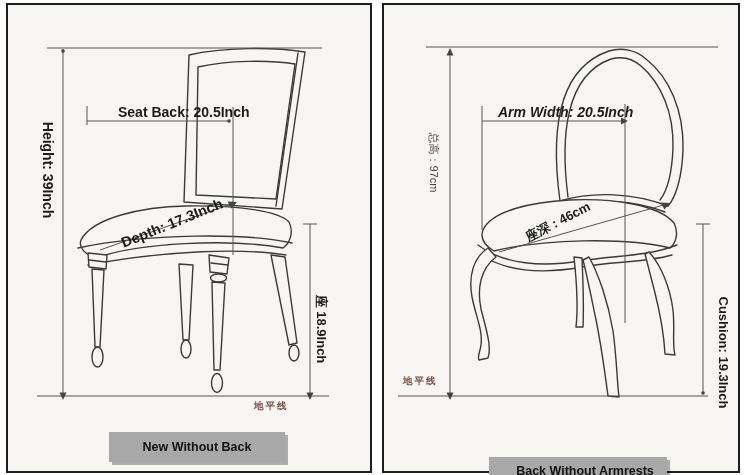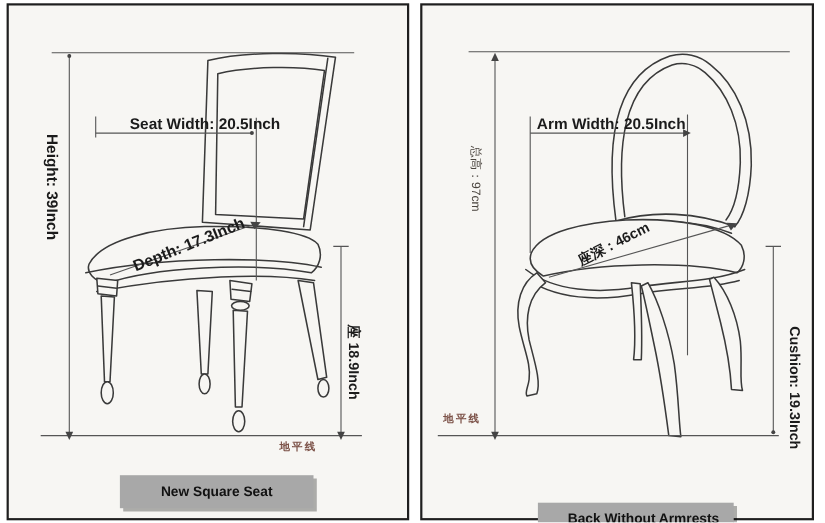--- a/index.html
+++ b/index.html
@@ -95,7 +95,7 @@
 
     <span class="lbl rot90" style="left:-15px; top:157px; width:110px; font-size:14px;">Height: 39Inch</span>
 
-    <span class="lbl" style="left:110px; top:99px; font-size:14px;">Seat Width: 20.5Inch</span>
+    <span class="lbl" style="left:110px; top:99px; font-size:14px;">Seat Back: 20.5Inch</span>
 
     <span class="lbl rotneg22" style="left:109px; top:210px; width:110px; font-size:14.5px;">Depth: 17.3Inch</span>
 

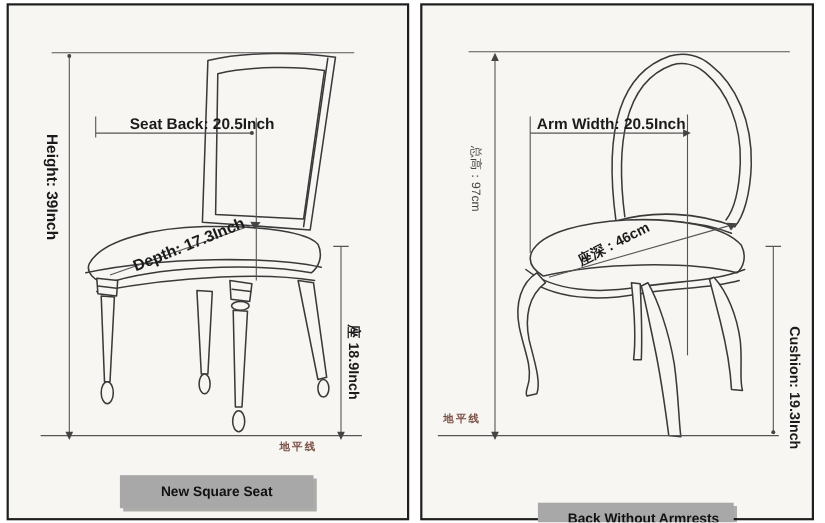--- a/index.html
+++ b/index.html
@@ -157,7 +157,7 @@
 
     <span class="lbl rot90" style="left:9px; top:150px; width:80px; font-size:11px; font-weight:400; color:#4a443e;">总高：97cm</span>
 
-    <span class="lbl" style="left:104px; top:99px; font-size:14px;">Arm Width: 20.5Inch</span>
+    <span class="lbl" style="left:114px; top:99px; font-size:14px;font-style:italic;">Arm Width: 20.5Inch</span>
 
     <span class="lbl rotneg27" style="left:128px; top:208px; width:92px; font-size:13px;">座深 : 46cm</span>
 

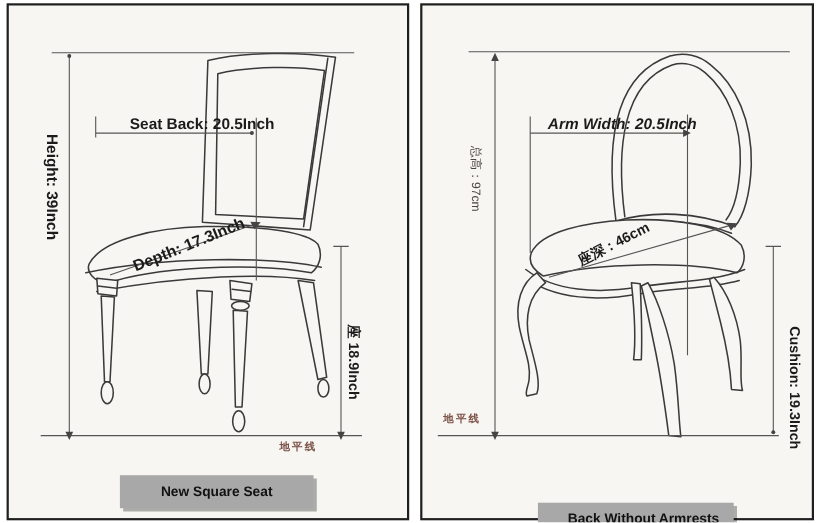--- a/index.html
+++ b/index.html
@@ -104,7 +104,7 @@
     <span class="ground-lbl" style="left:246px; top:395px;">地平线</span>
 
     <div class="caption" id="left-caption">
-      <span>New Square Seat</span>
+      <span>New Without Back</span>
     </div>
   </div>
 

